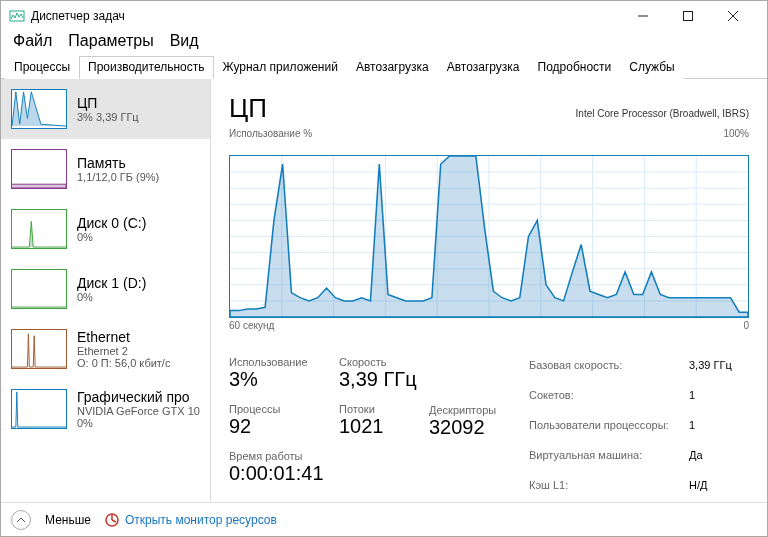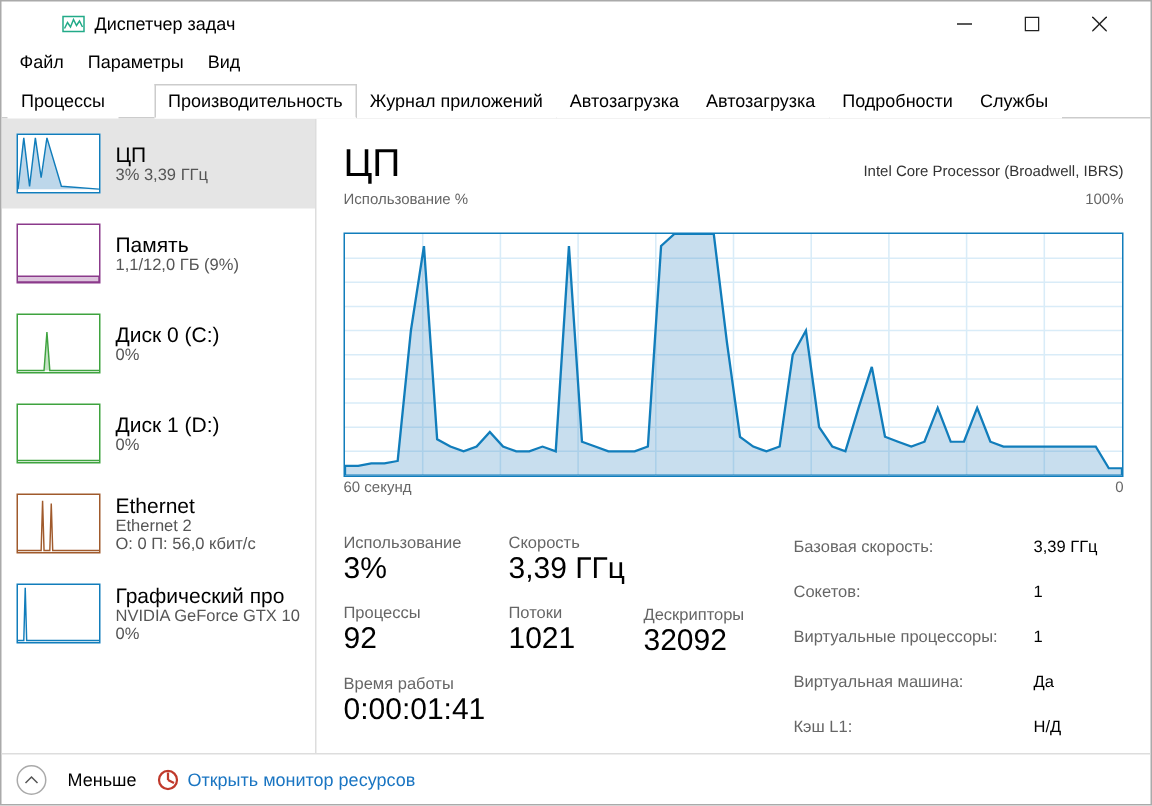--- a/index.html
+++ b/index.html
@@ -4,7 +4,7 @@
 <style>
 * { box-sizing: border-box; margin: 0; padding: 0; font-family: "Segoe UI", Tahoma, sans-serif; }
 body { width: 768px; height: 537px; background: #fff; border: 1px solid #aaa; display: flex; flex-direction: column; font-size: 12px; color: #000; }
-.titlebar { height: 30px; display: flex; align-items: center; padding: 0 12px 0 8px; margin-left: 32px; }
+.titlebar { height: 30px; display: flex; align-items: center; padding: 0 12px 0 8px; }
 .titlebar .icon { width: 16px; height: 16px; margin-right: 6px; }
 .titlebar .title { flex: 0 0 auto; color: #000; font-size: 12px; }
 .titlebar .spacer { flex: 1; }

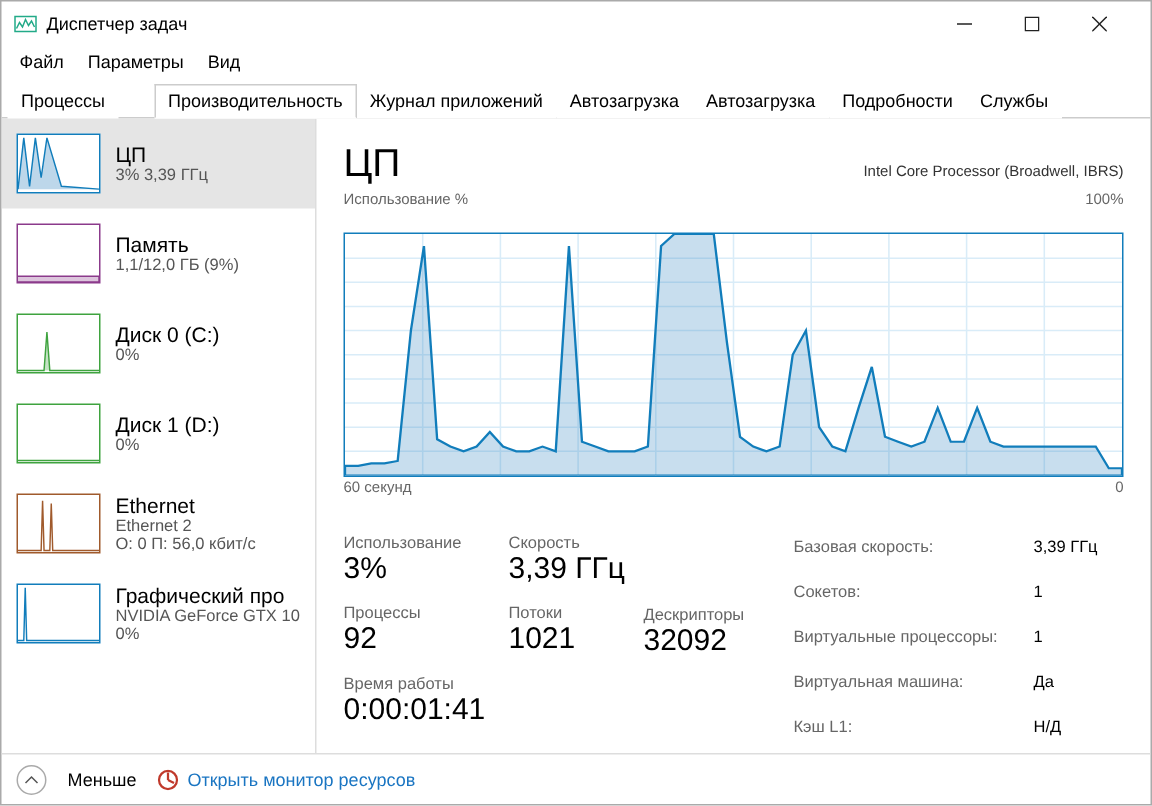--- a/index.html
+++ b/index.html
@@ -11,7 +11,7 @@
 .winbtn { width: 45px; height: 30px; display: flex; align-items: center; justify-content: center; }
 .winbtn svg { stroke: #222; fill: none; }
 .menubar { height: 20px; display: flex; align-items: center; padding: 0 4px; }
-.menubar .menuitem { padding: 2px 8px; font-size: 12px; }
+.menubar .menuitem { padding: 2px 8px; font-size: 16px; }
 .tabrow { display: flex; align-items: flex-end; padding: 4px 4px 0 4px; border-bottom: 1px solid #ccc; }
 .tab { padding: 3px 8px 4px; font-size: 12px; border: 1px solid transparent; position: relative; top: 1px; background: #fff; }
 .tab.active { border: 1px solid #ccc; border-bottom: 1px solid #fff; background: #fff; margin-left: 24px; }

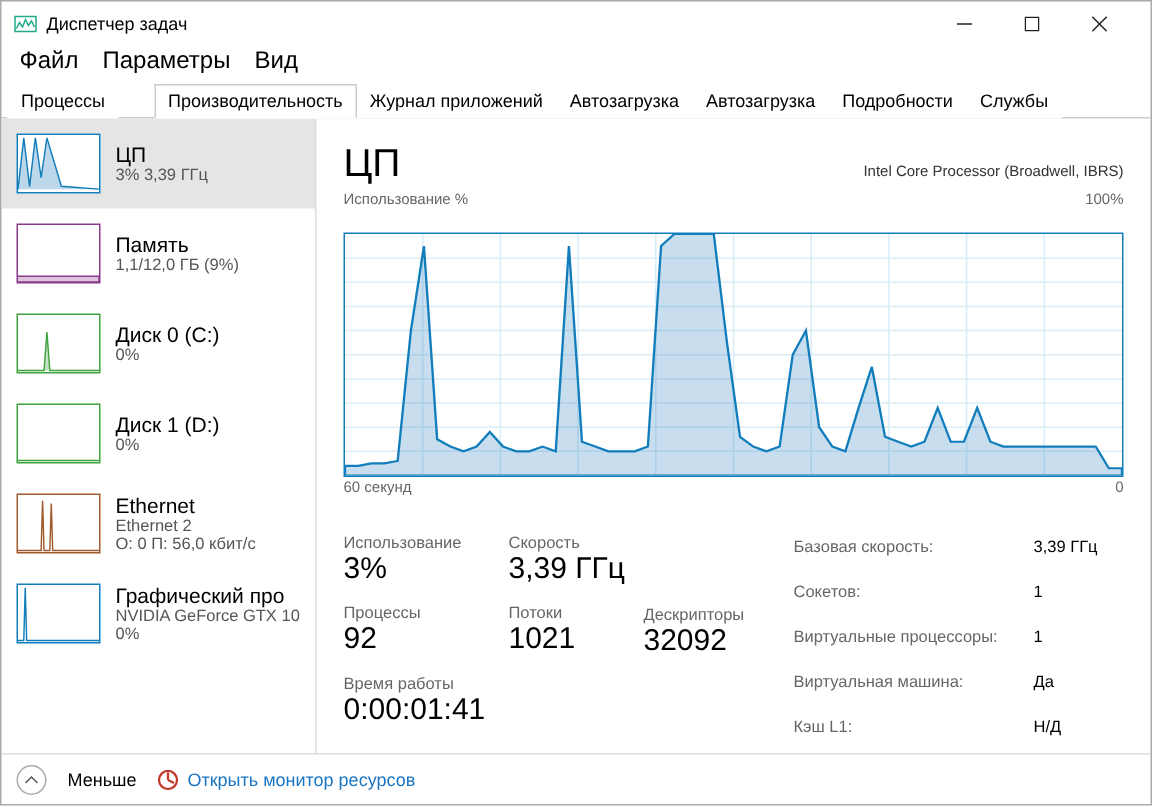--- a/index.html
+++ b/index.html
@@ -14,7 +14,7 @@
 .menubar .menuitem { padding: 2px 8px; font-size: 16px; }
 .tabrow { display: flex; align-items: flex-end; padding: 4px 4px 0 4px; border-bottom: 1px solid #ccc; }
 .tab { padding: 3px 8px 4px; font-size: 12px; border: 1px solid transparent; position: relative; top: 1px; background: #fff; }
-.tab.active { border: 1px solid #ccc; border-bottom: 1px solid #fff; background: #fff; margin-left: 24px; }
+.tab.active { border: 1px solid #ccc; border-bottom: 1px solid #fff; background: #fff; }
 .content { flex: 1; display: flex; overflow: hidden; }
 .sidebar { width: 210px; border-right: 1px solid #ddd; overflow: hidden; }
 .side-item { display: flex; align-items: center; padding: 8px 10px; height: 60px; }

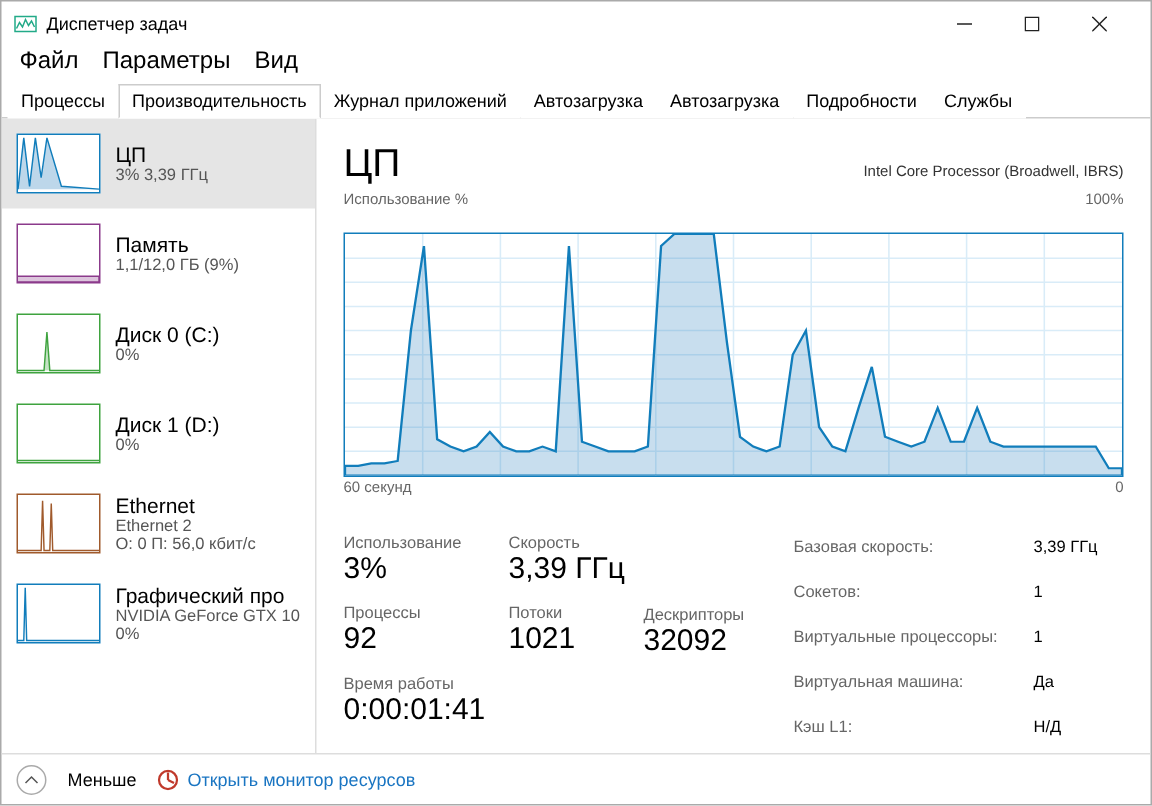--- a/index.html
+++ b/index.html
@@ -242,7 +242,7 @@
             <div class="v">1</div>
           </div>
         <div class="inforow">
-            <div class="k">Виртуальные процессоры:</div>
+            <div class="k">Пользователи процессоры:</div>
             <div class="v">1</div>
           </div>
         <div class="inforow">

